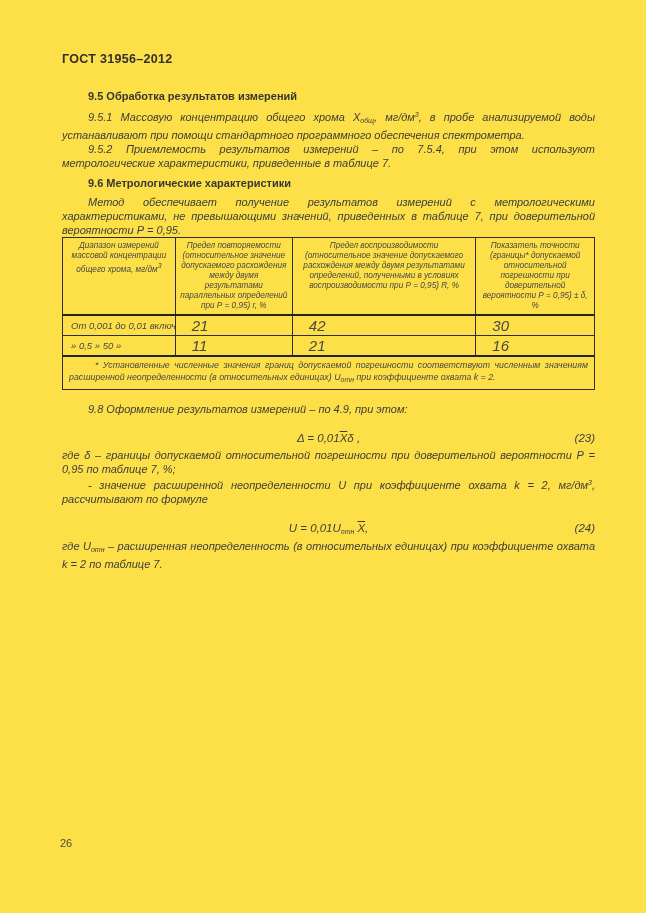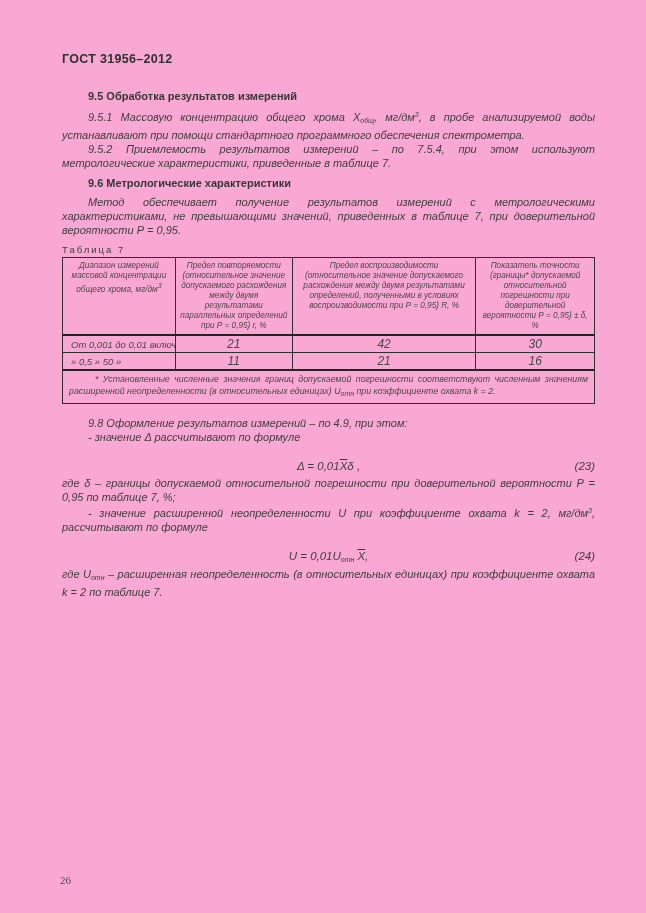--- a/index.html
+++ b/index.html
@@ -8,7 +8,7 @@
   .page {
     position: relative;
     width: 646px; height: 913px;
-    background: #f9a8d4;
+    background: #fde047;
     overflow: hidden;
   }
   .content {

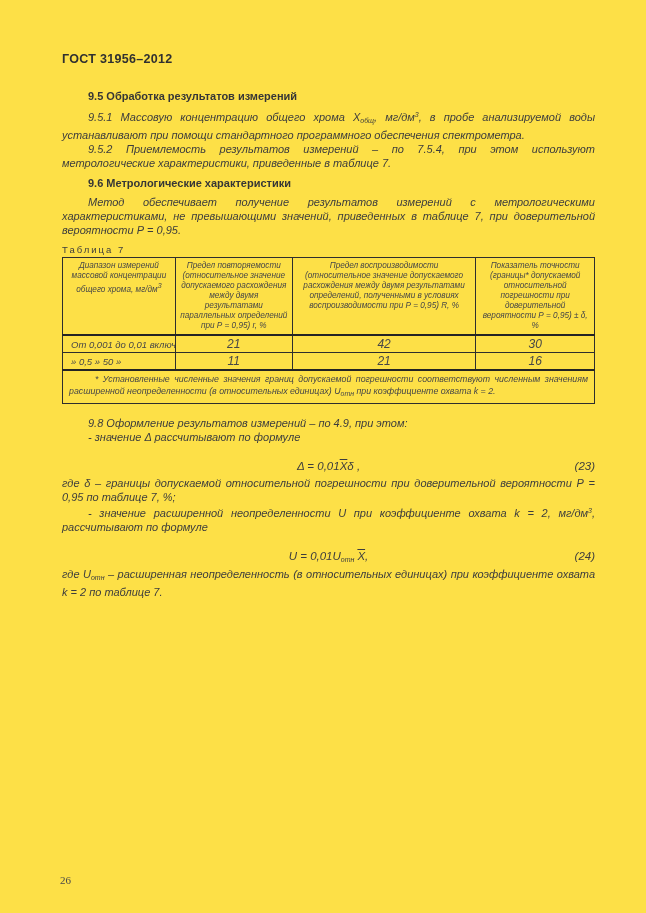--- a/index.html
+++ b/index.html
@@ -133,7 +133,6 @@
 
     <p class="para">Метод обеспечивает получение результатов измерений с метрологическими характеристиками, не превышающими значений, приведенных в таблице 7, при доверительной вероятности Р = 0,95.</p>
 
-    <div class="tbl-label">Таблица 7</div>
 
     <table class="t7">
       <colgroup>

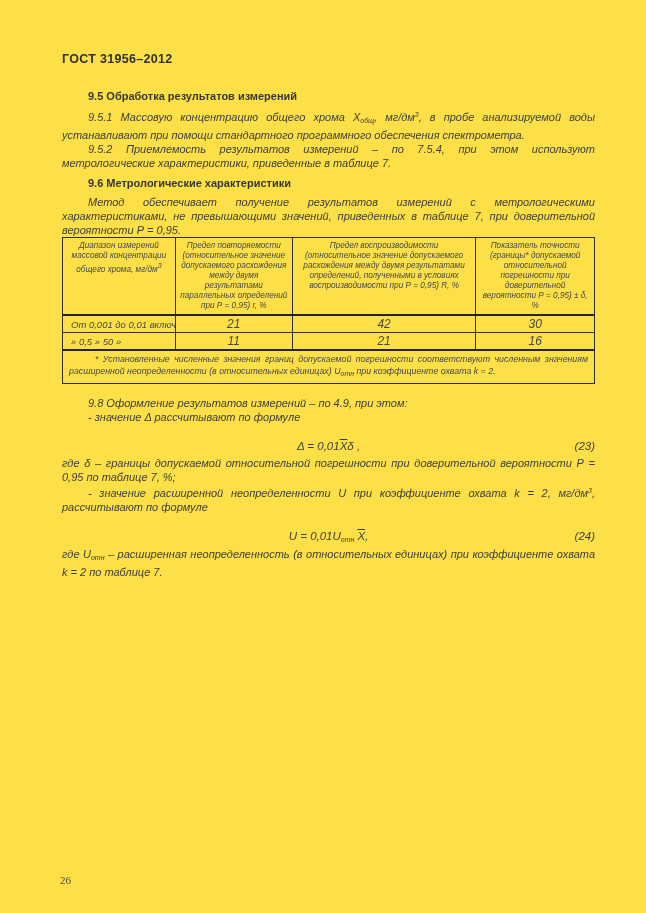--- a/index.html
+++ b/index.html
@@ -71,9 +71,8 @@
     border-bottom: 2.5px solid #242424;
   }
   table.t7 td.val {
-    font-size: 12px;
-    text-align: center;
-    padding: 1px 0;
+    font-size: 15px;
+    padding: 1px 16px;
     height: 13px;
   }
   table.t7 td.c1 {

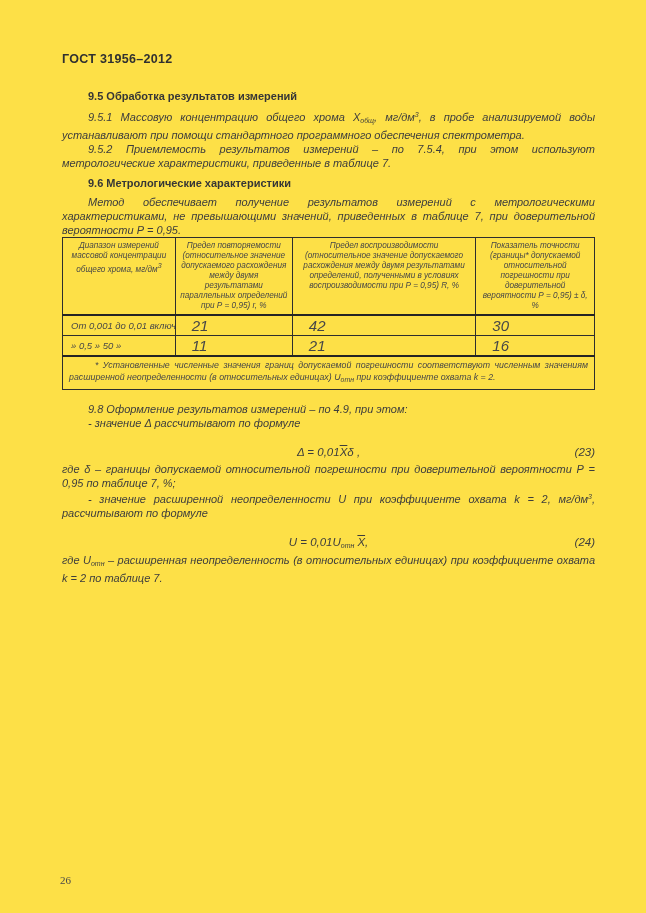--- a/index.html
+++ b/index.html
@@ -168,7 +168,6 @@
     </table>
 
     <p class="para">9.8 Оформление результатов измерений – по 4.9, при этом:</p>
-    <p class="para">- значение Δ рассчитывают по формуле</p>
 
     <div class="formula">
       <span><span>Δ = 0,01</span><span class="ovl">X</span><span>δ ,</span></span>

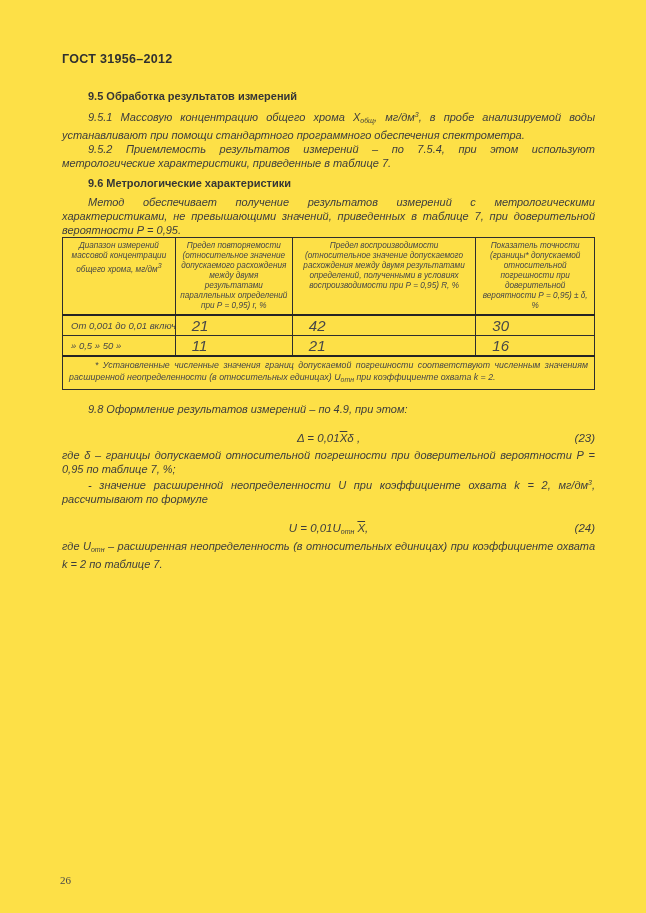--- a/index.html
+++ b/index.html
@@ -107,11 +107,10 @@
   }
   .pageno {
     position: absolute;
-    left: 60px; top: 874px;
+    left: 60px; top: 837px;
     font-size: 11px;
     font-style: normal;
     color: #4a4a4a;
-    font-family: Liberation Serif, serif;
   }
 </style>
 </head>

